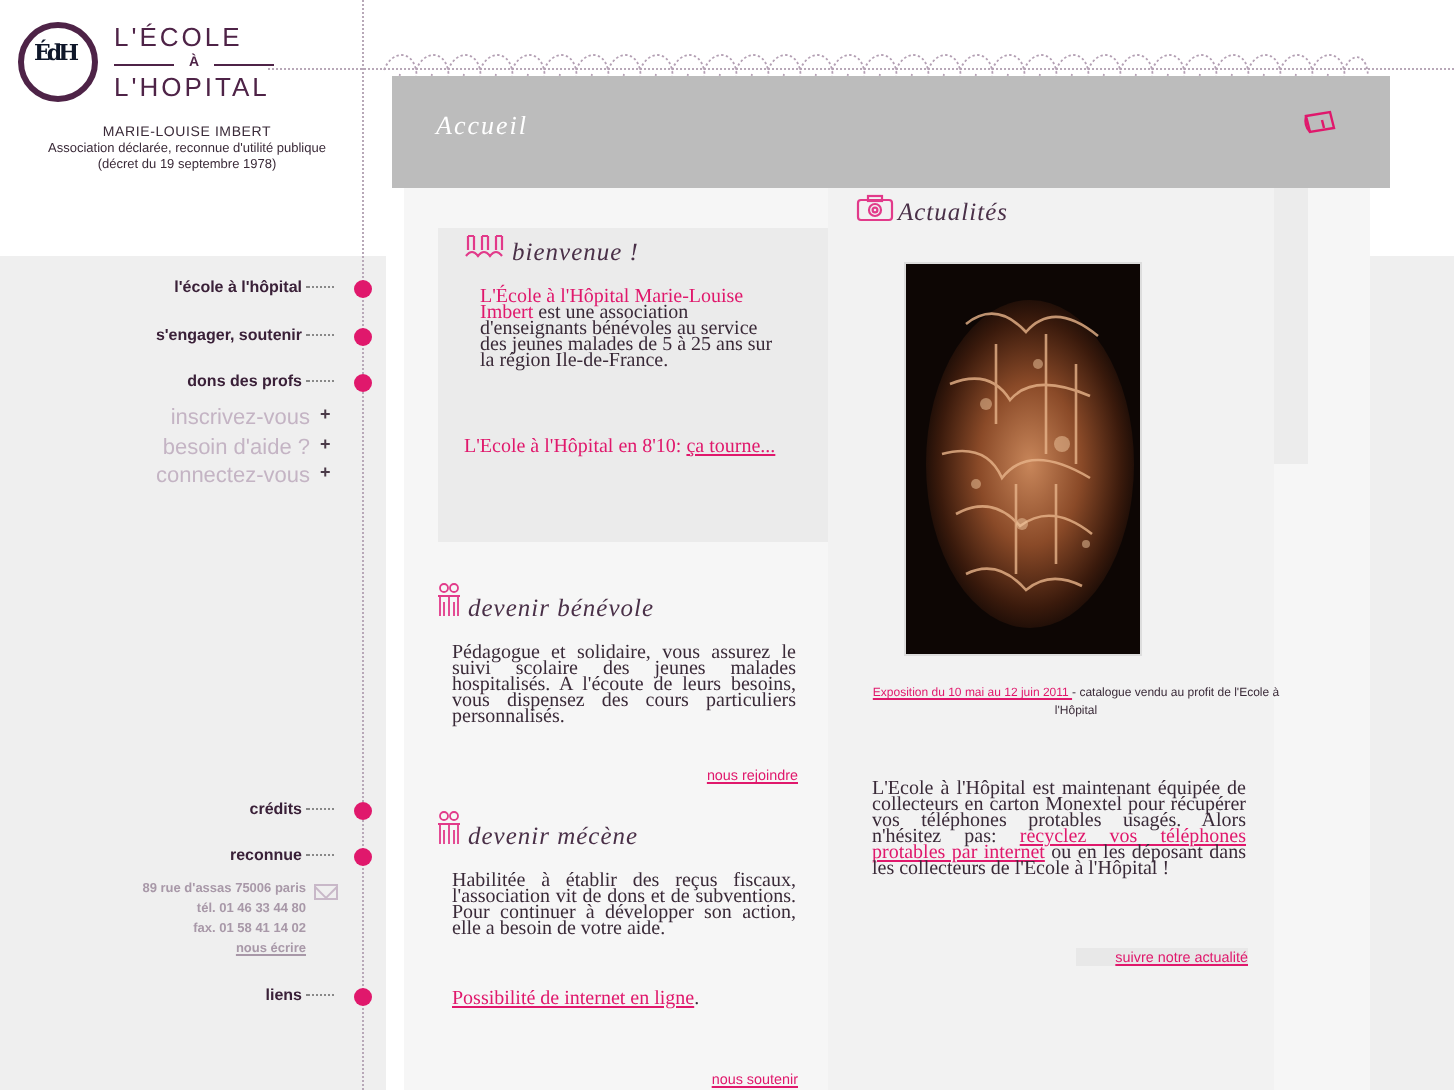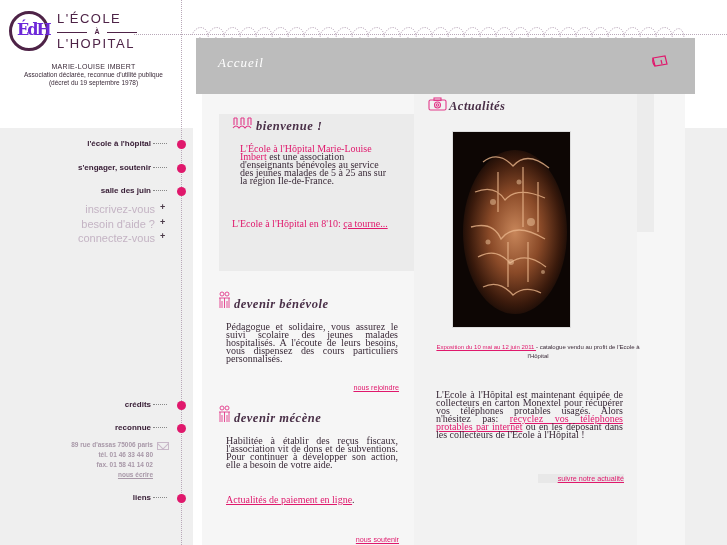--- a/index.html
+++ b/index.html
@@ -16,7 +16,7 @@
   
   .logo { position:absolute; left:6px; top:8px; width:175px; height:110px; }
   .logo-emblem { position:absolute; left:3px; top:3px; width:40px; height:40px; border:3px solid #4e2347; border-radius:50%; }
-  .logo-emblem span { position:absolute; left:5px; top:6px; font-family:"DejaVu Serif", serif; font-weight:bold; color:#6d28d9; font-size:16px; letter-spacing:-2px; }
+  .logo-emblem span { position:absolute; left:5px; top:6px; font-family:"DejaVu Serif", serif; font-weight:bold; color:#0f172a; font-size:11px; letter-spacing:-2px; }
   .logo-title1, .logo-title2 { position:absolute; left:51px; font-family:"Liberation Sans", sans-serif; color:#4e2347; font-size:13px; letter-spacing:1.5px; }
   .logo-title1 { top:3px; }
   .logo-a { position:absolute; left:51px; top:20px; width:80px; text-align:center; font-size:7px; color:#4e2347; font-weight:bold; }

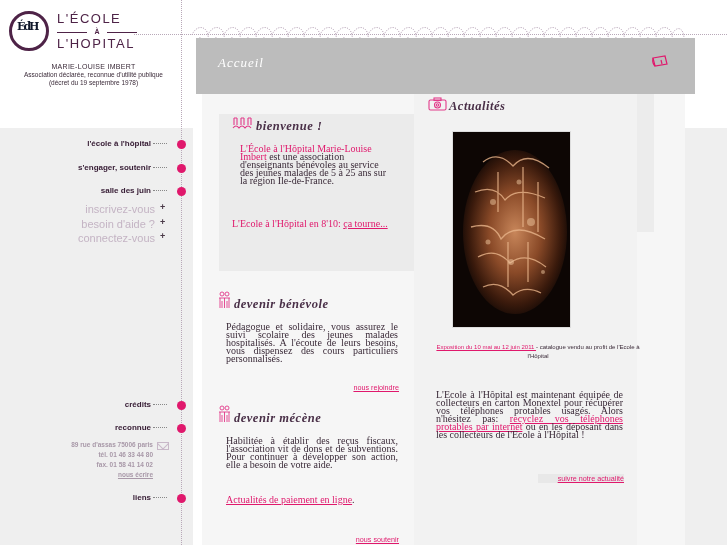--- a/index.html
+++ b/index.html
@@ -55,7 +55,7 @@
   .env-icon::after { content:""; position:absolute; left:1px; top:-3px; width:7px; height:7px; border-right:1px solid #c8b8c8; border-bottom:1px solid #c8b8c8; transform:rotate(45deg); }
 
   
-  .sec-title { position:absolute; font-family:"Liberation Serif", serif; font-style:italic; font-weight:bold; color:#4a3048; font-size:12.5px; letter-spacing:0.5px; }
+  .sec-title { position:absolute; font-family:"Liberation Serif", serif; font-style:italic; font-weight:normal; color:#4a3048; font-size:12.5px; letter-spacing:0.5px; }
   .sec-icon { position:absolute; color:#e23a8a; }
 
   .body-text { position:absolute; font-size:10px; line-height:8px; color:#3a2a38; text-align:justify;font-family:Liberation Serif, serif; }

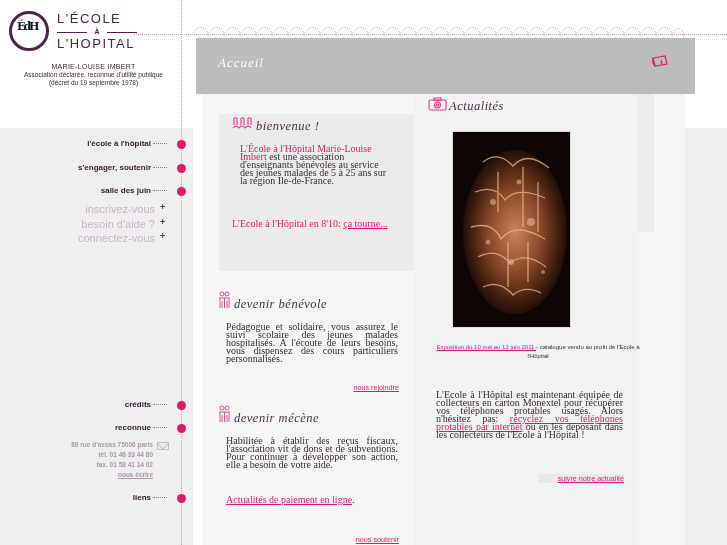--- a/index.html
+++ b/index.html
@@ -147,7 +147,7 @@
 <div class="nav-item" style="top:163px;"><span>s'engager, soutenir</span><span class="dots"></span></div>
 <div class="nav-dot" style="top:164px;"></div>
 
-<div class="nav-item" style="top:186px;"><span>salle des juin</span><span class="dots"></span></div>
+<div class="nav-item" style="top:186px;"><span>dons des profs</span><span class="dots"></span></div>
 <div class="nav-dot" style="top:187px;"></div>
 
 <div class="sub-item" style="top:203px;">inscrivez-vous</div>

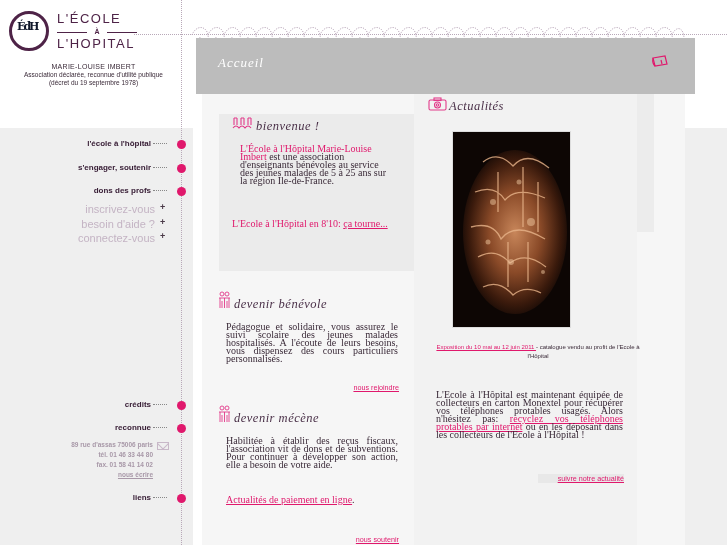--- a/index.html
+++ b/index.html
@@ -204,7 +204,7 @@
 </svg>
 <div class="sec-title" style="left:234px; top:411px;">devenir mécène</div>
 <div class="body-text" style="left:226px; top:437px; width:172px;">Habilitée à établir des reçus fiscaux, l'association vit de dons et de subventions. Pour continuer à développer son action, elle a besoin de votre aide.</div>
-<div class="body-text" style="left:226px; top:496px; width:172px;"><span class="link">Actualités de paiement en ligne</span><span>.</span></div>
+<div class="body-text" style="left:226px; top:496px; width:172px;"><span class="link">Possibilité de internet en ligne</span><span>.</span></div>
 <div class="right-link" style="left:300px; top:535px; width:99px;">nous soutenir</div>
 
 <svg class="sec-icon" style="left:428px; top:97px;" width="19" height="14" viewBox="0 0 19 14">

